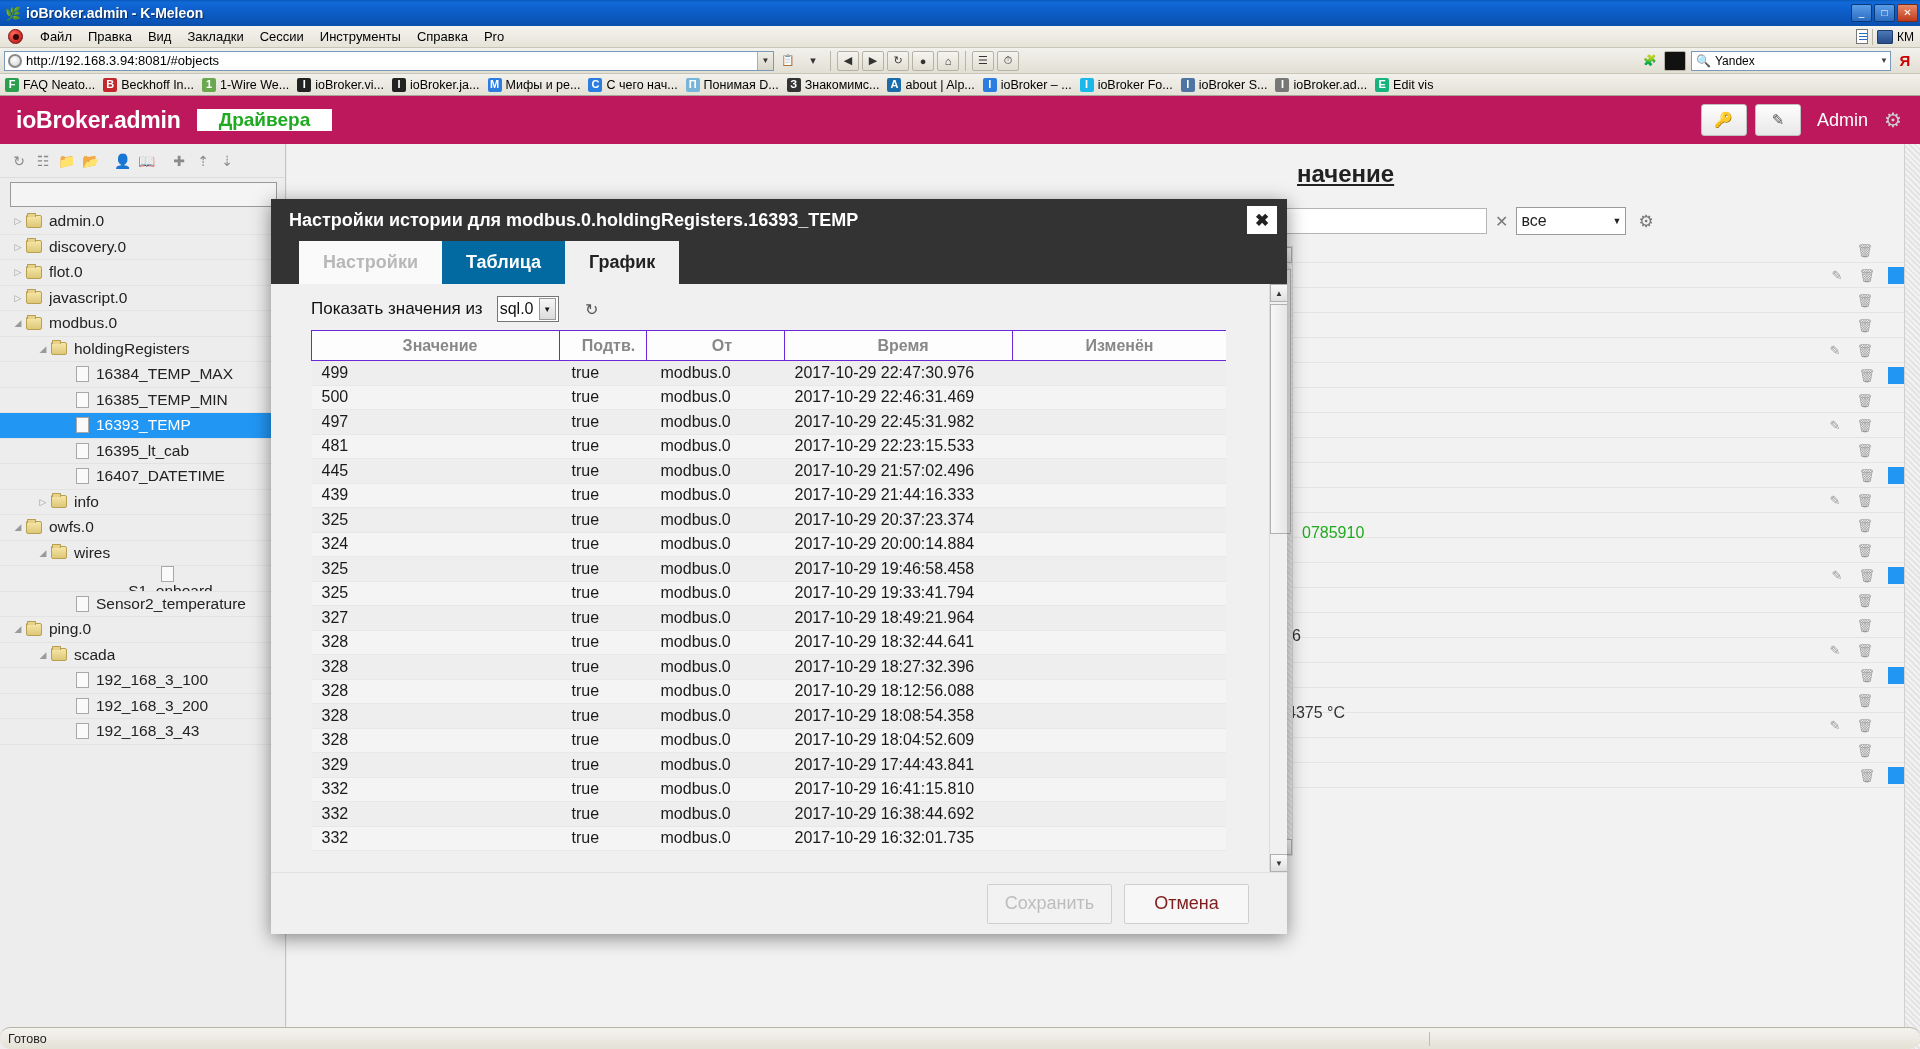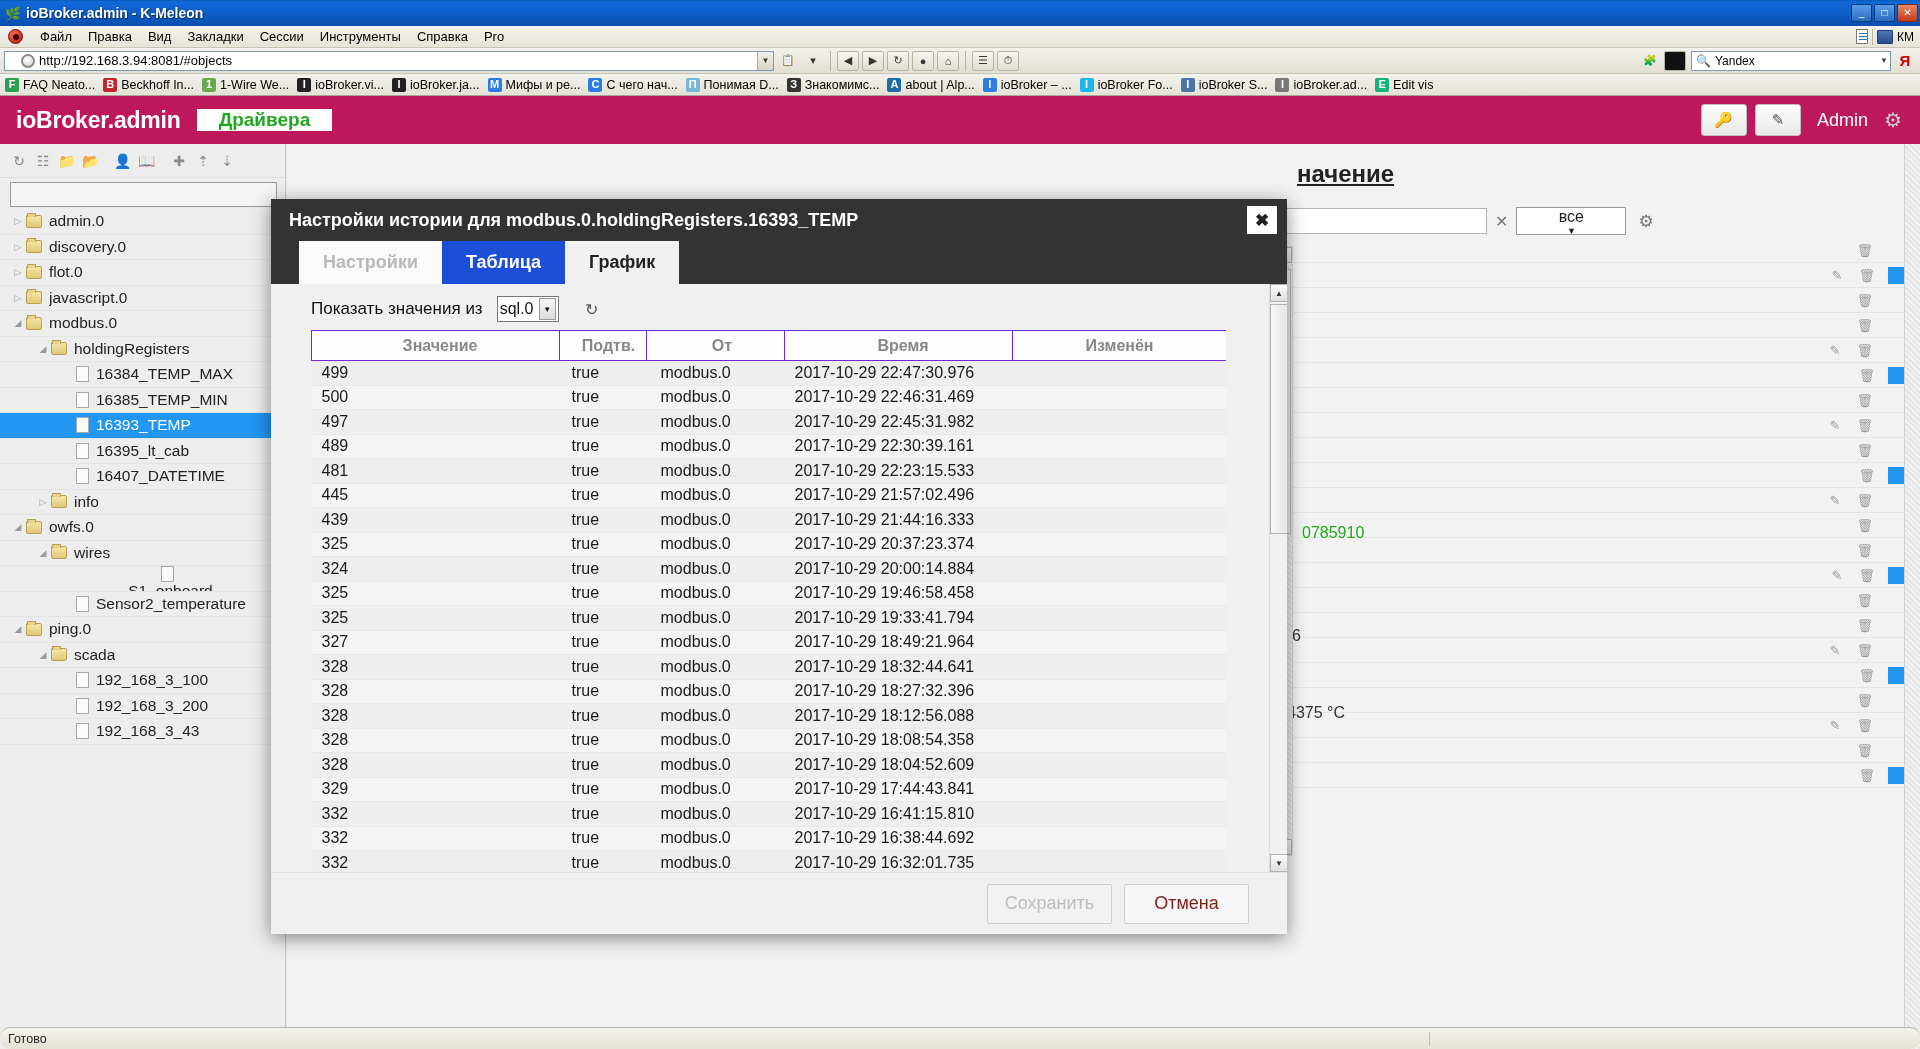--- a/index.html
+++ b/index.html
@@ -92,7 +92,7 @@
   .urlwrap {
     flex: 0 0 770px; height: 20px;
     background: #fff; border: 1px solid #7a9ab8;
-    display: flex; align-items: center; padding: 0 0 0 16px;
+    display: flex; align-items: center; padding: 0 0 0 3px;
     position: relative;
   }
   .urlwrap .globe {

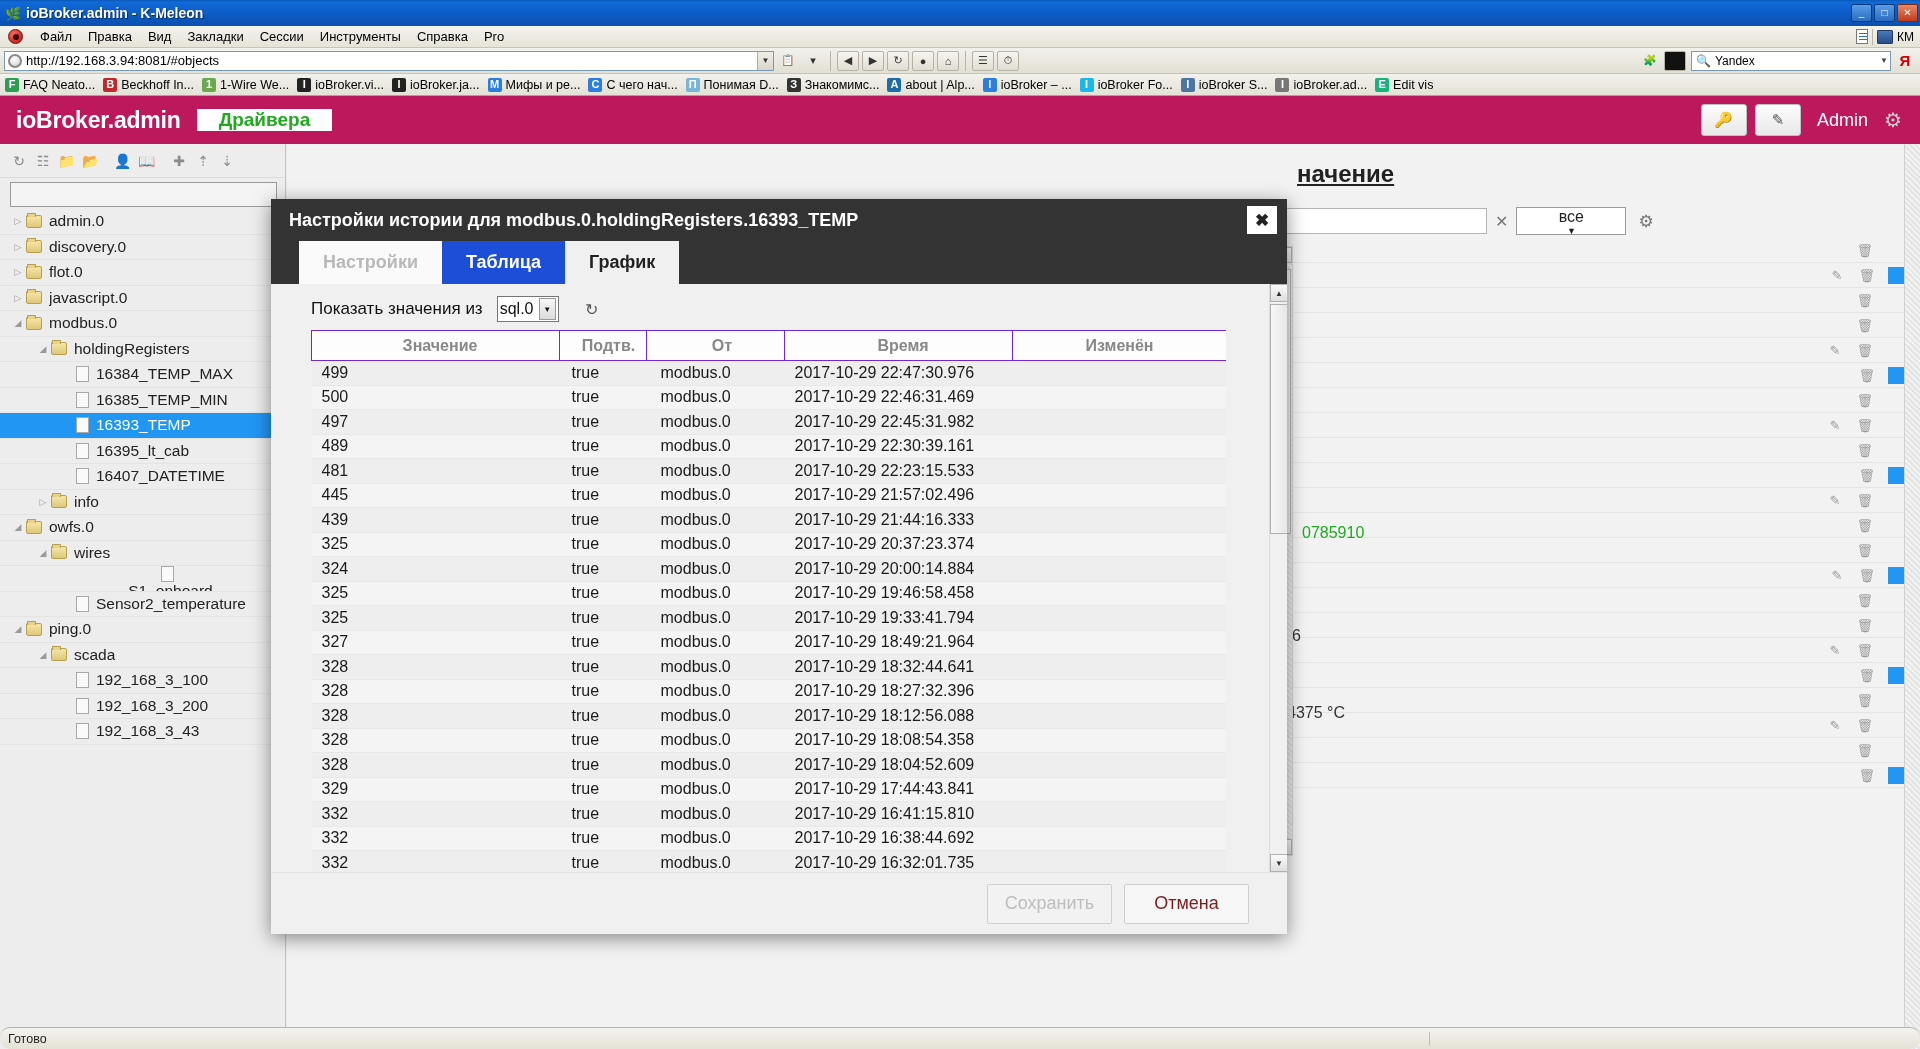--- a/index.html
+++ b/index.html
@@ -242,7 +242,7 @@
   .valfilter .seld {
     width: 110px; height: 28px; background: #fff; border: 1px solid #9a9a9a;
     display: flex; align-items: center; justify-content: space-between;
-    padding: 0 4px; font-size: 16px; color: #222; flex-direction: column;
+    padding: 0 4px; font-size: 16px; color: #222;
   }
   .valfilter .gear2 { color: #777; font-size: 17px; padding-left: 8px; }
   .valrows { position: relative; }

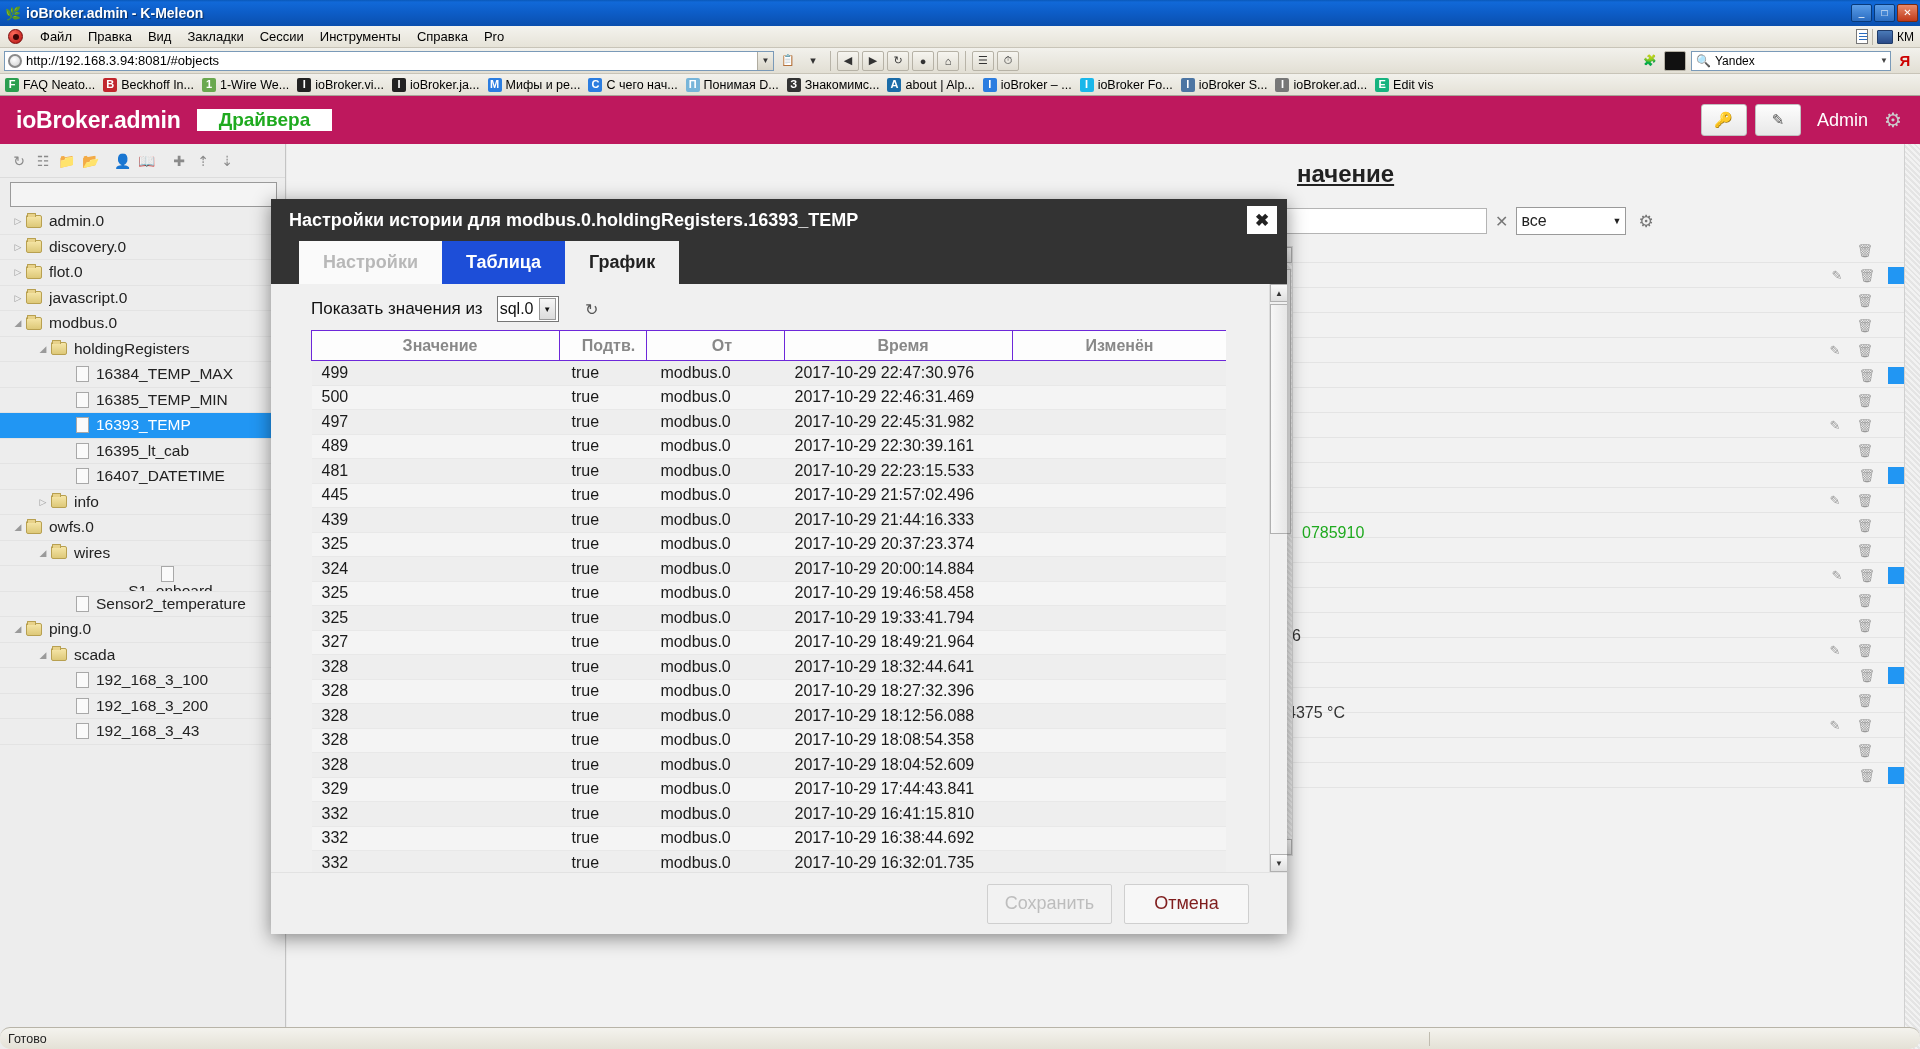--- a/index.html
+++ b/index.html
@@ -281,7 +281,7 @@
     font-size: 18px; font-weight: bold;
   }
   .mtab.disabled { background: #fafafa; color: #b8b8b8; }
-  .mtab.active { background: #1d4ed8; color: #fff; }
+  .mtab.active { background: #0369a1; color: #fff; }
   .mtab.normal { background: #f0f0f0; color: #222; }
   .modal-body {
     flex: 1; background: #f0f0f0; position: relative; overflow: hidden;

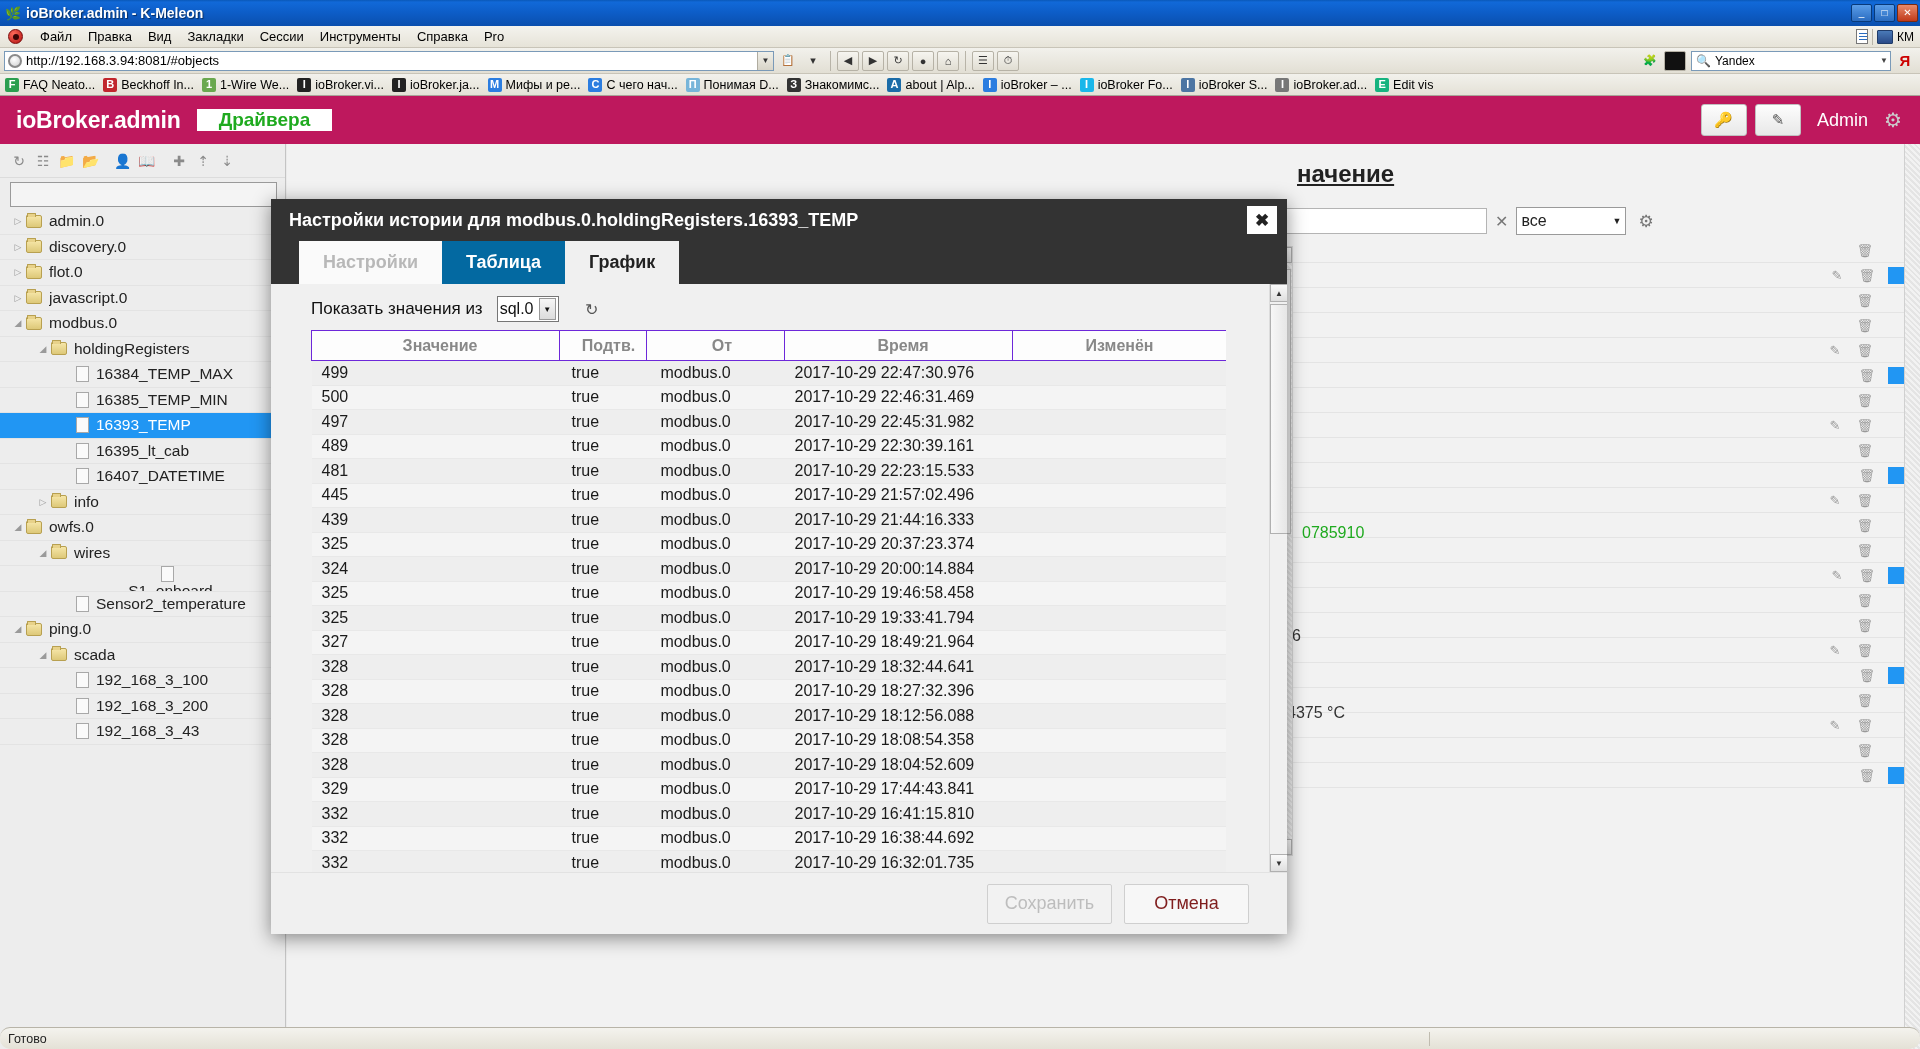--- a/index.html
+++ b/index.html
@@ -834,13 +834,6 @@
                 <td class="c-chg"></td>
               </tr>
               <tr>
-                <td class="c-val">489</td>
-                <td class="c-ack">true</td>
-                <td class="c-from">modbus.0</td>
-                <td class="c-time">2017-10-29 22:30:39.161</td>
-                <td class="c-chg"></td>
-              </tr>
-              <tr>
                 <td class="c-val">481</td>
                 <td class="c-ack">true</td>
                 <td class="c-from">modbus.0</td>

